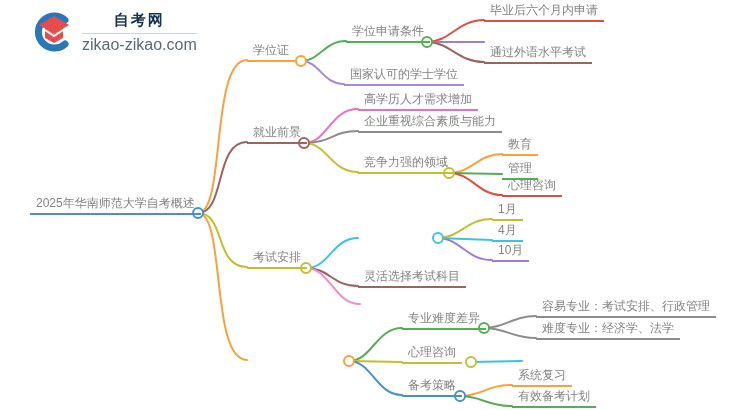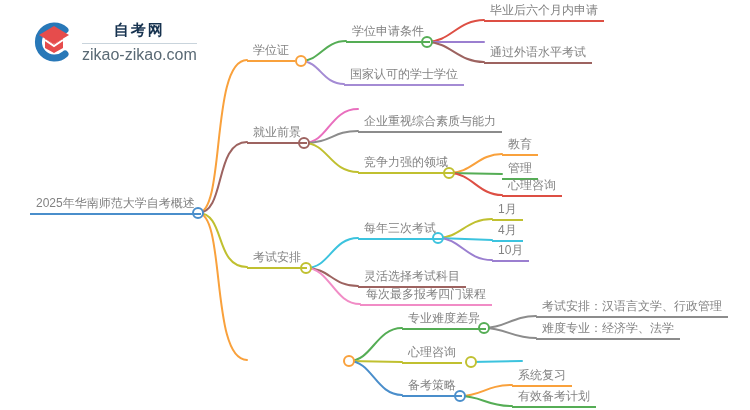--- a/index.html
+++ b/index.html
@@ -6,7 +6,7 @@
   #stage{position:relative;width:750px;height:410px;background:#ffffff;overflow:hidden;
          font-family:"Liberation Sans",sans-serif;}
   
-  .logo{position:absolute;left:32px;top:10px;display:flex;align-items:center;gap:6px;margin-top:10px;}
+  .logo{position:absolute;left:32px;top:10px;display:flex;align-items:center;gap:6px;}
   .logo-name{font-size:15px;font-weight:bold;color:#16324f;letter-spacing:2px;
              border-bottom:1px solid #c9d4dc;padding:0 4px 3px 4px;text-align:center;}
   .logo-url{font-size:16px;color:#5a6a75;padding-top:2px;text-align:center;}

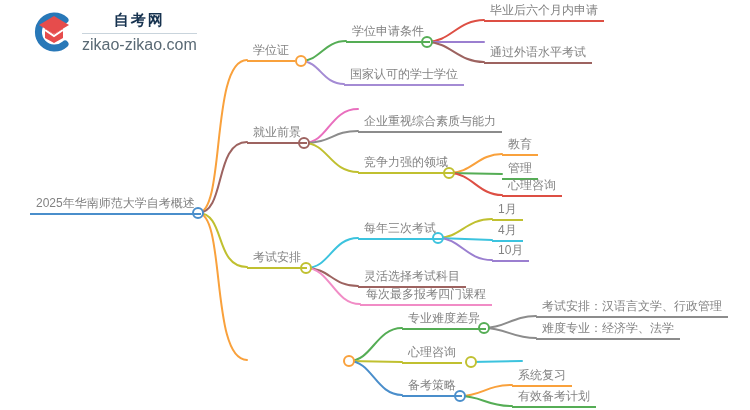--- a/index.html
+++ b/index.html
@@ -109,6 +109,7 @@
   <div class="node u-brick" style="left:484px;top:45px">通过外语水平考试</div>
 
   <div class="node u-brick" style="left:247px;top:125px">就业前景</div>
+  <div class="node u-pink" style="left:358px;top:92px">高学历人才需求增加</div>
   <div class="node u-gray" style="left:358px;top:114px">企业重视综合素质与能力</div>
   <div class="node u-olive" style="left:358px;top:155px">竞争力强的领域</div>
   <div class="node u-orange" style="left:502px;top:137px">教育</div>

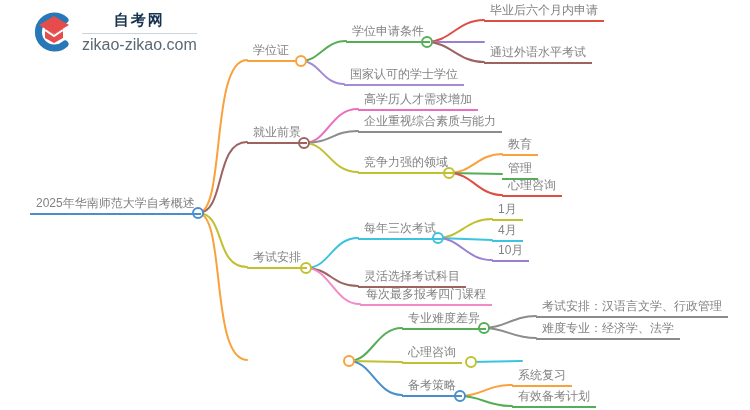--- a/index.html
+++ b/index.html
@@ -117,7 +117,6 @@
   <div class="node u-red" style="left:502px;top:178px">心理咨询</div>
 
   <div class="node u-olive" style="left:247px;top:250px">考试安排</div>
-  <div class="node u-cyan" style="left:358px;top:221px">每年三次考试</div>
   <div class="node u-olive" style="left:492px;top:202px">1月</div>
   <div class="node u-cyan" style="left:492px;top:223px">4月</div>
   <div class="node u-purple" style="left:492px;top:243px">10月</div>

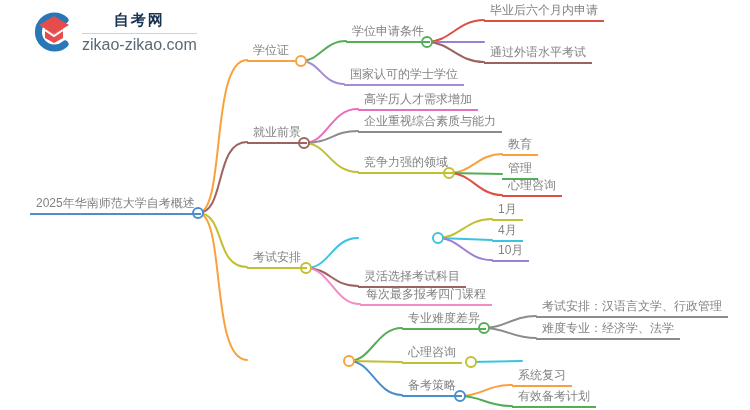--- a/index.html
+++ b/index.html
@@ -121,7 +121,6 @@
   <div class="node u-cyan" style="left:492px;top:223px">4月</div>
   <div class="node u-purple" style="left:492px;top:243px">10月</div>
   <div class="node u-brick" style="left:358px;top:269px">灵活选择考试科目</div>
-  <div class="node u-pink2" style="left:360px;top:287px">每次最多报考四门课程</div>
 
   <div class="node u-green" style="left:402px;top:311px">专业难度差异</div>
   <div class="node u-gray" style="left:536px;top:299px">考试安排：汉语言文学、行政管理</div>

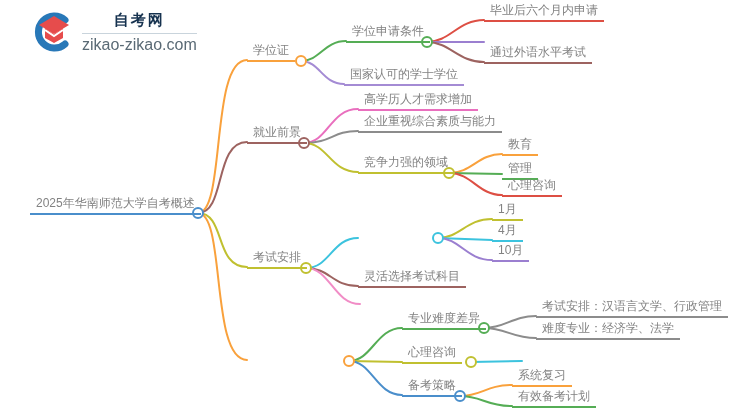--- a/index.html
+++ b/index.html
@@ -123,7 +123,7 @@
   <div class="node u-brick" style="left:358px;top:269px">灵活选择考试科目</div>
 
   <div class="node u-green" style="left:402px;top:311px">专业难度差异</div>
-  <div class="node u-gray" style="left:536px;top:299px">考试安排：汉语言文学、行政管理</div>
+  <div class="node u-gray" style="left:536px;top:299px">容易专业：考试安排、行政管理</div>
   <div class="node u-gray" style="left:536px;top:321px">难度专业：经济学、法学</div>
   <div class="node u-olive" style="left:402px;top:345px">心理咨询</div>
   <div class="node u-blue" style="left:402px;top:378px">备考策略</div>

